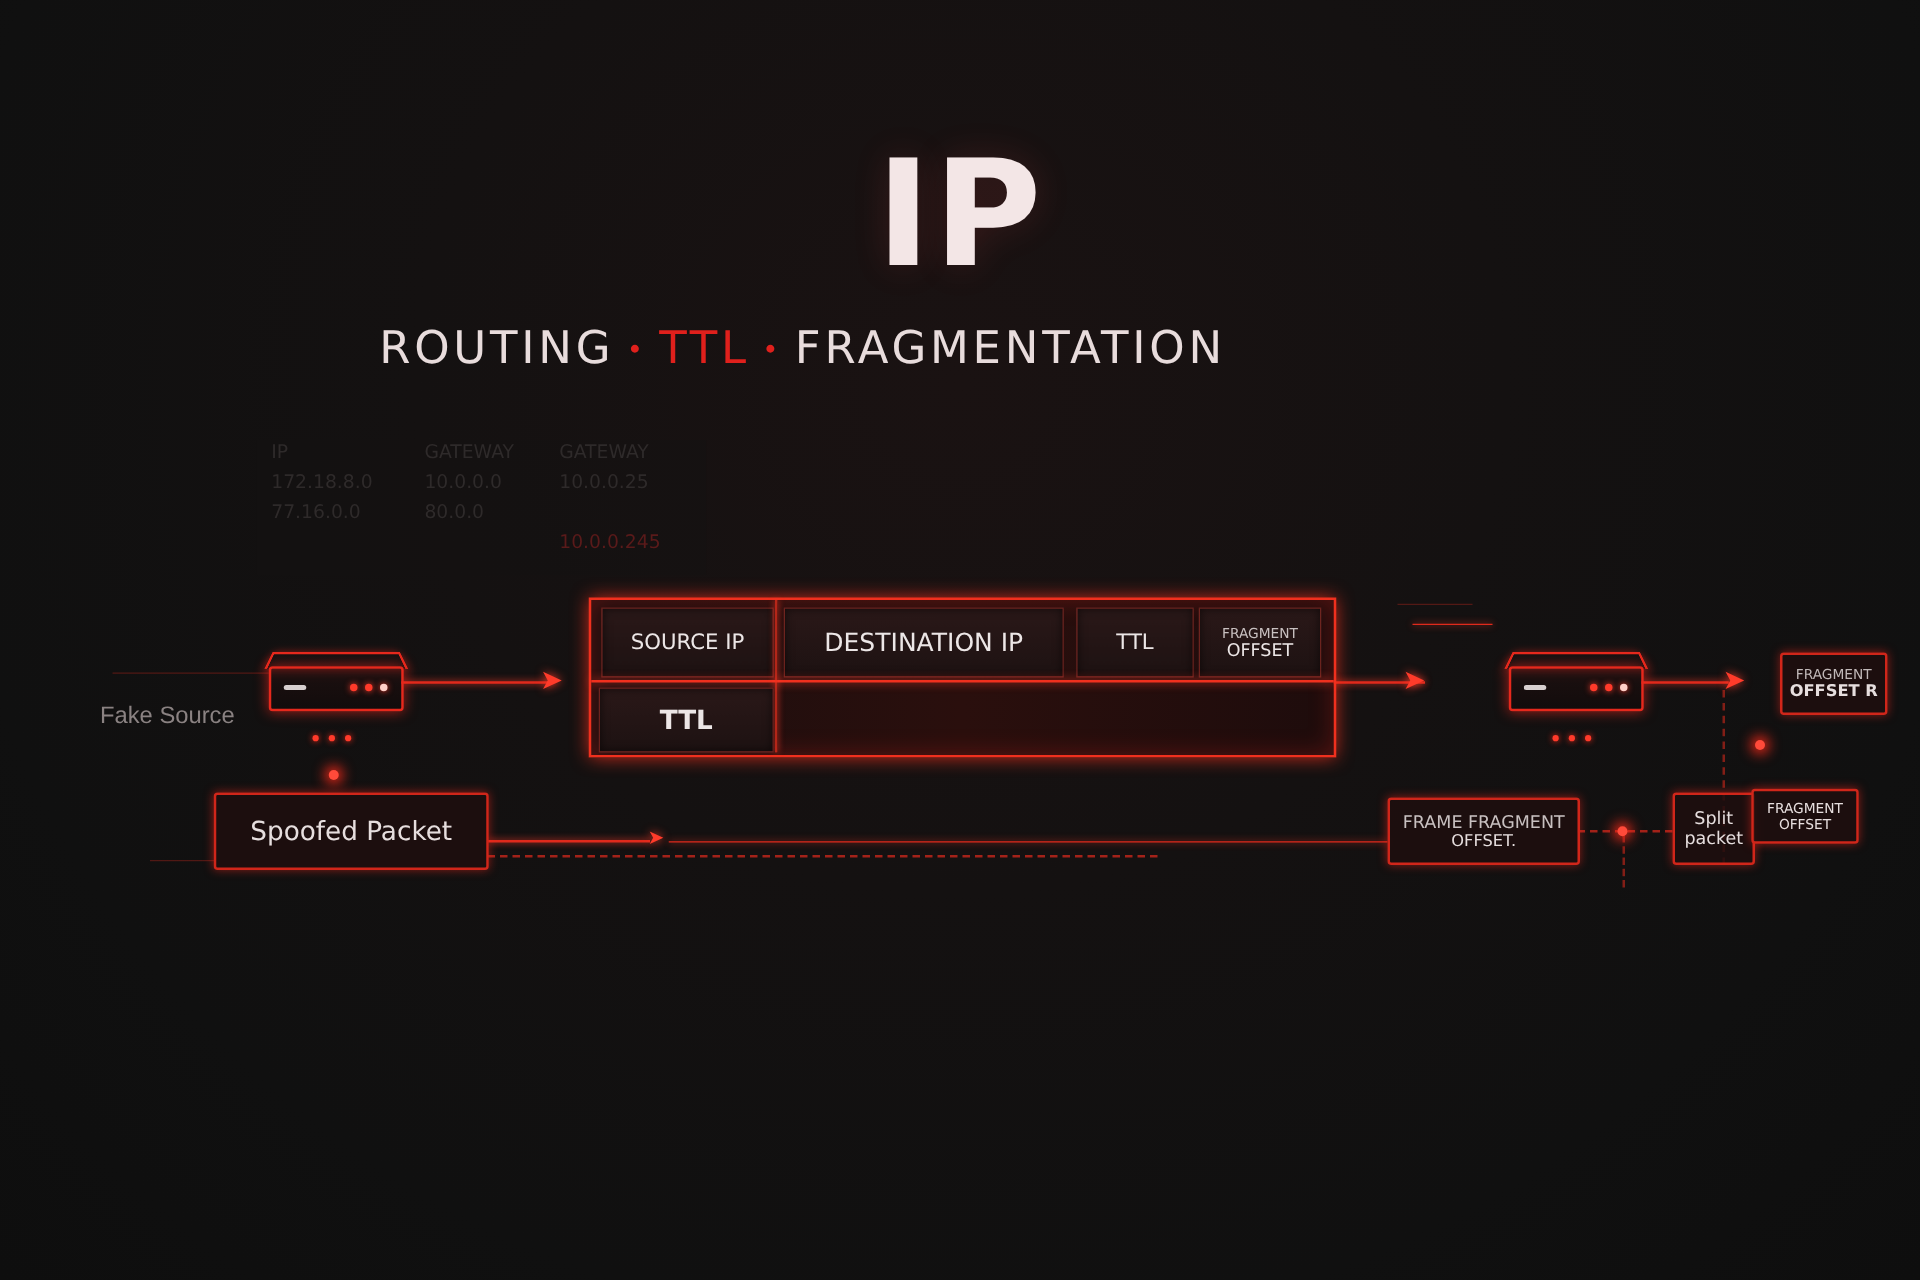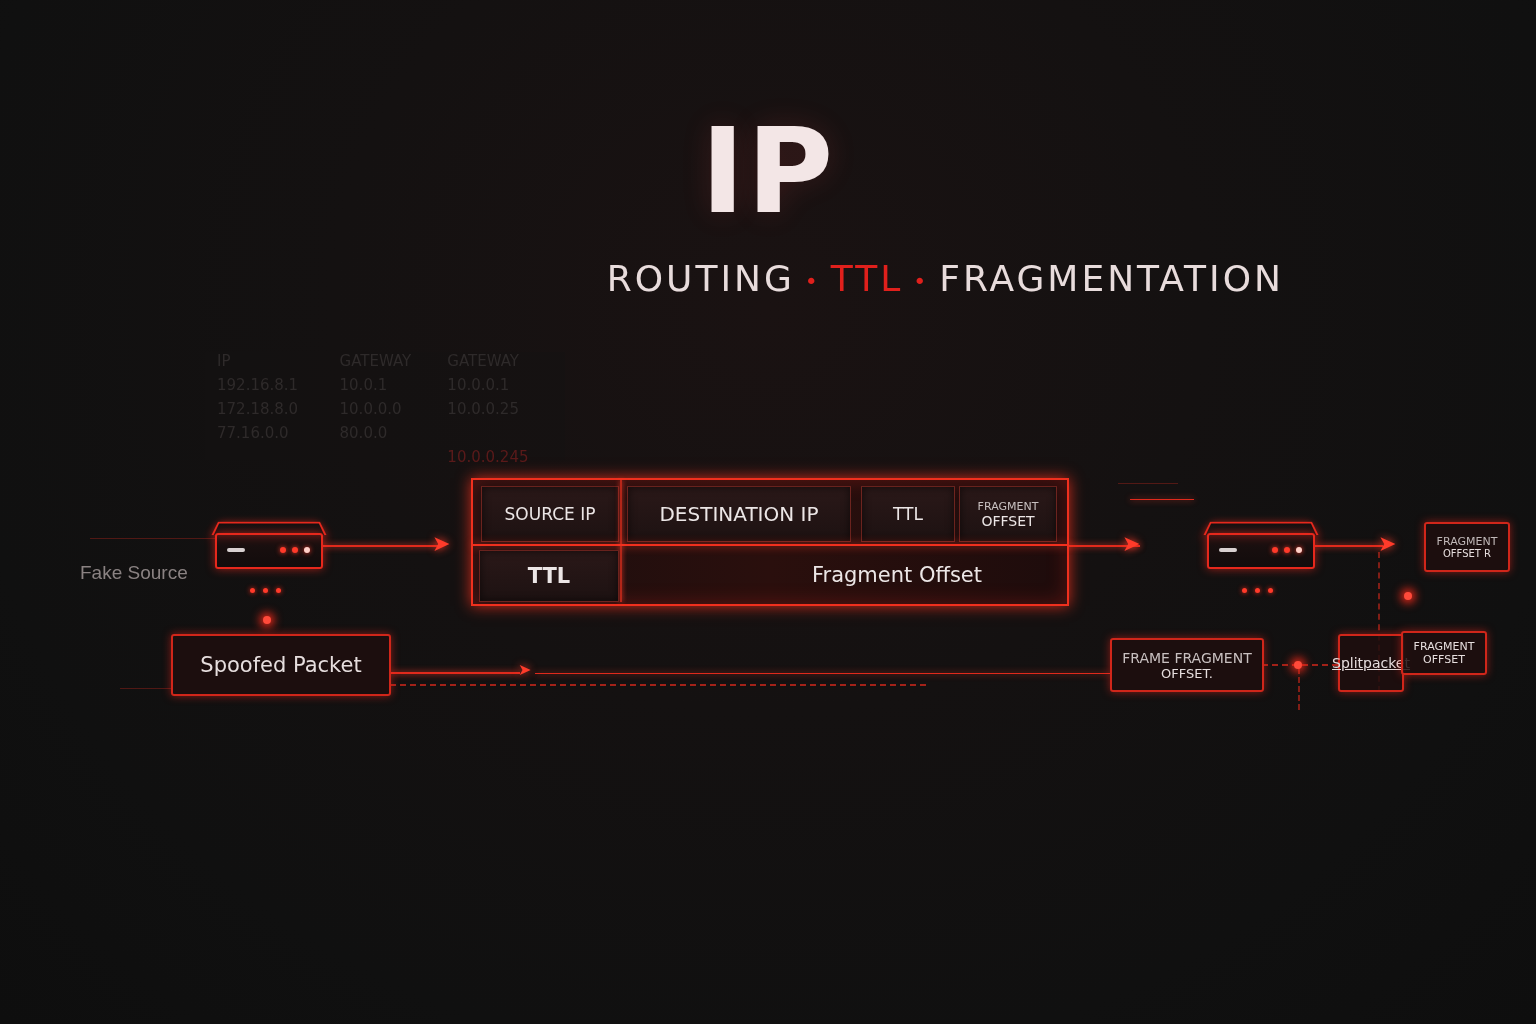--- a/index.html
+++ b/index.html
@@ -10,7 +10,7 @@
   .title{left:0;width:1536px;top:102px;text-align:center;font-size:118px;font-weight:bold;
     color:#f3e6e6;letter-spacing:2px;font-family:"DejaVu Sans","Liberation Sans",sans-serif;
     text-shadow:0 0 30px rgba(255,80,80,0.15);}
-  .subtitle{left:0;width:1284px;top:258px;text-align:right;font-size:36px;letter-spacing:3px;
+  .subtitle{left:0;width:1284px;top:258px;text-align:center;font-size:36px;letter-spacing:3px;
     color:#e8dcdc;font-family:"DejaVu Sans","Liberation Sans",sans-serif;}
   .subtitle .red{color:#e0201c;}
   .subtitle .dot{color:#e0201c;font-size:22px;vertical-align:middle;margin:0 10px;}

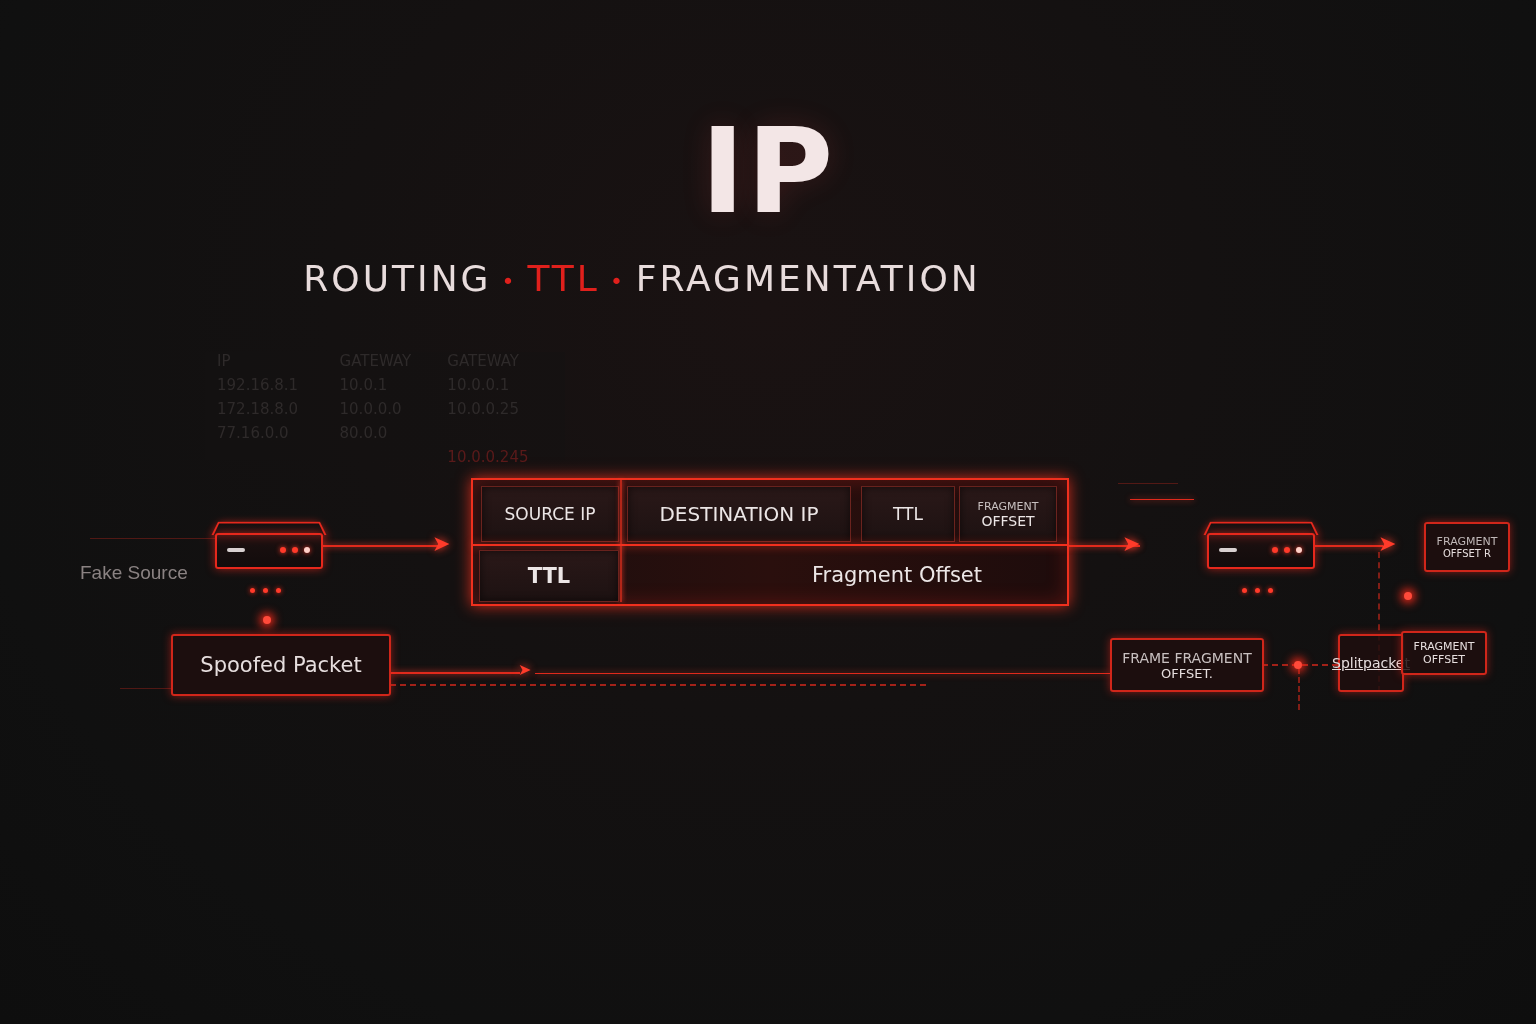--- a/index.html
+++ b/index.html
@@ -66,11 +66,6 @@
     <span class="c1">IP</span>
     <span class="c2">GATEWAY</span>
     <span class="c3">GATEWAY</span>
-  </div>
-  <div class="row">
-    <span class="c1">192.16.8.1</span>
-    <span class="c2">10.0.1</span>
-    <span class="c3">10.0.0.1</span>
   </div>
   <div class="row">
     <span class="c1">172.18.8.0</span>

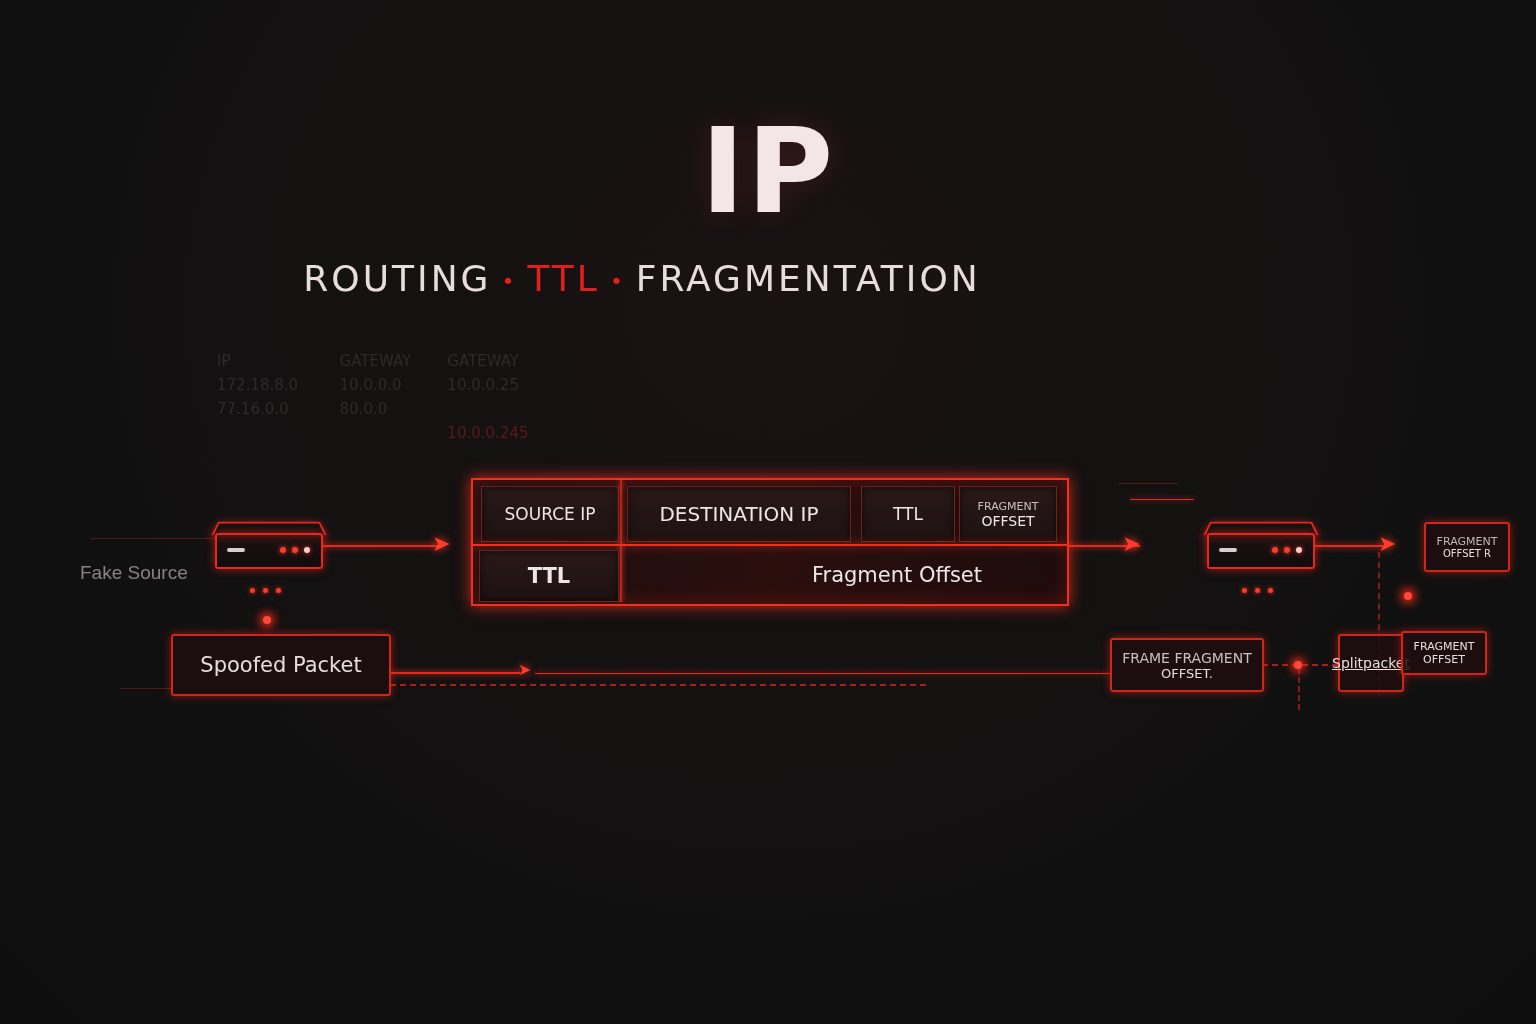--- a/index.html
+++ b/index.html
@@ -147,7 +147,7 @@
 
 <div class="abs rbox" style="left:1424px;top:522px;width:82px;height:46px;flex-direction:column;">
   <span style="font-size:11px;color:#c0b8b8;">FRAGMENT</span>
-  <span style="font-size:10px;font-weight:normal;">OFFSET R</span>
+  <span style="font-size:13px;font-weight:bold;">OFFSET R</span>
 </div>
 <div class="abs rbox" style="left:1110px;top:638px;width:150px;height:50px;flex-direction:column;">
   <span style="font-size:14px;color:#c8c0c0;">FRAME FRAGMENT</span>

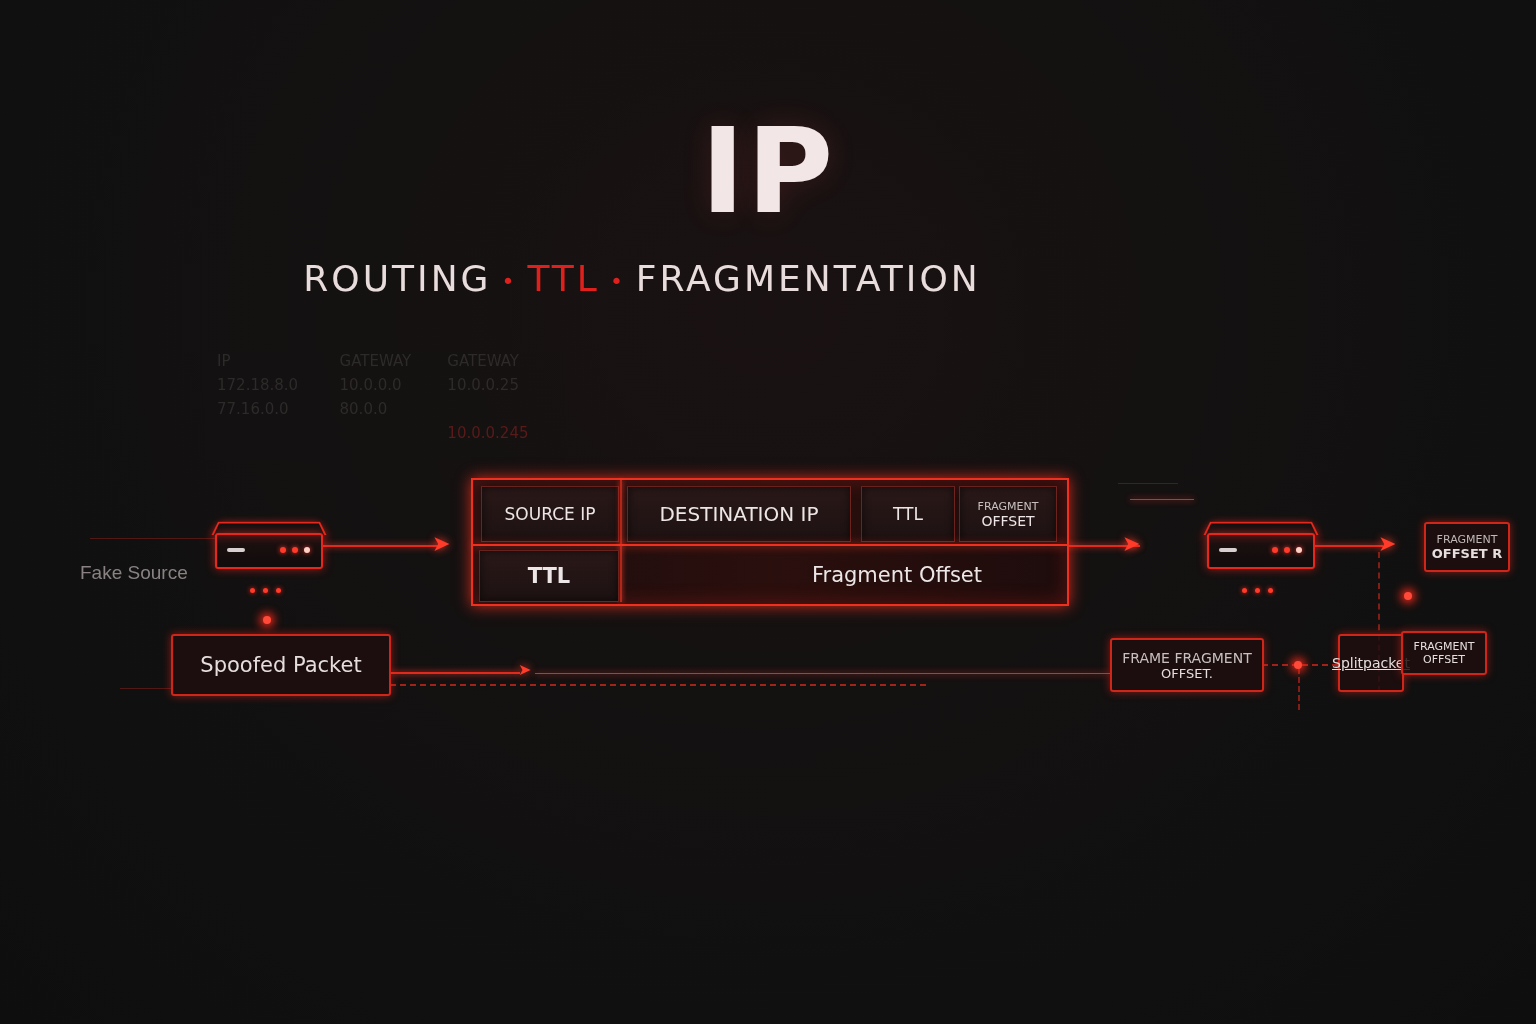--- a/index.html
+++ b/index.html
@@ -129,7 +129,6 @@
   <div class="hsep"></div>
   <div class="vsep" style="left:147px;top:0;height:122px;"></div>
   <div class="cell" style="left:6px;top:70px;width:138px;height:50px;font-size:21px;font-weight:bold;">TTL</div>
-  <div class="cell" style="left:150px;top:68px;width:438px;height:54px;font-size:21px;border:none;background:transparent;box-shadow:none;padding-left:110px;box-sizing:border-box;">Fragment Offset</div>
 </div>
 
 <div class="abs router" style="left:1207px;top:533px;">

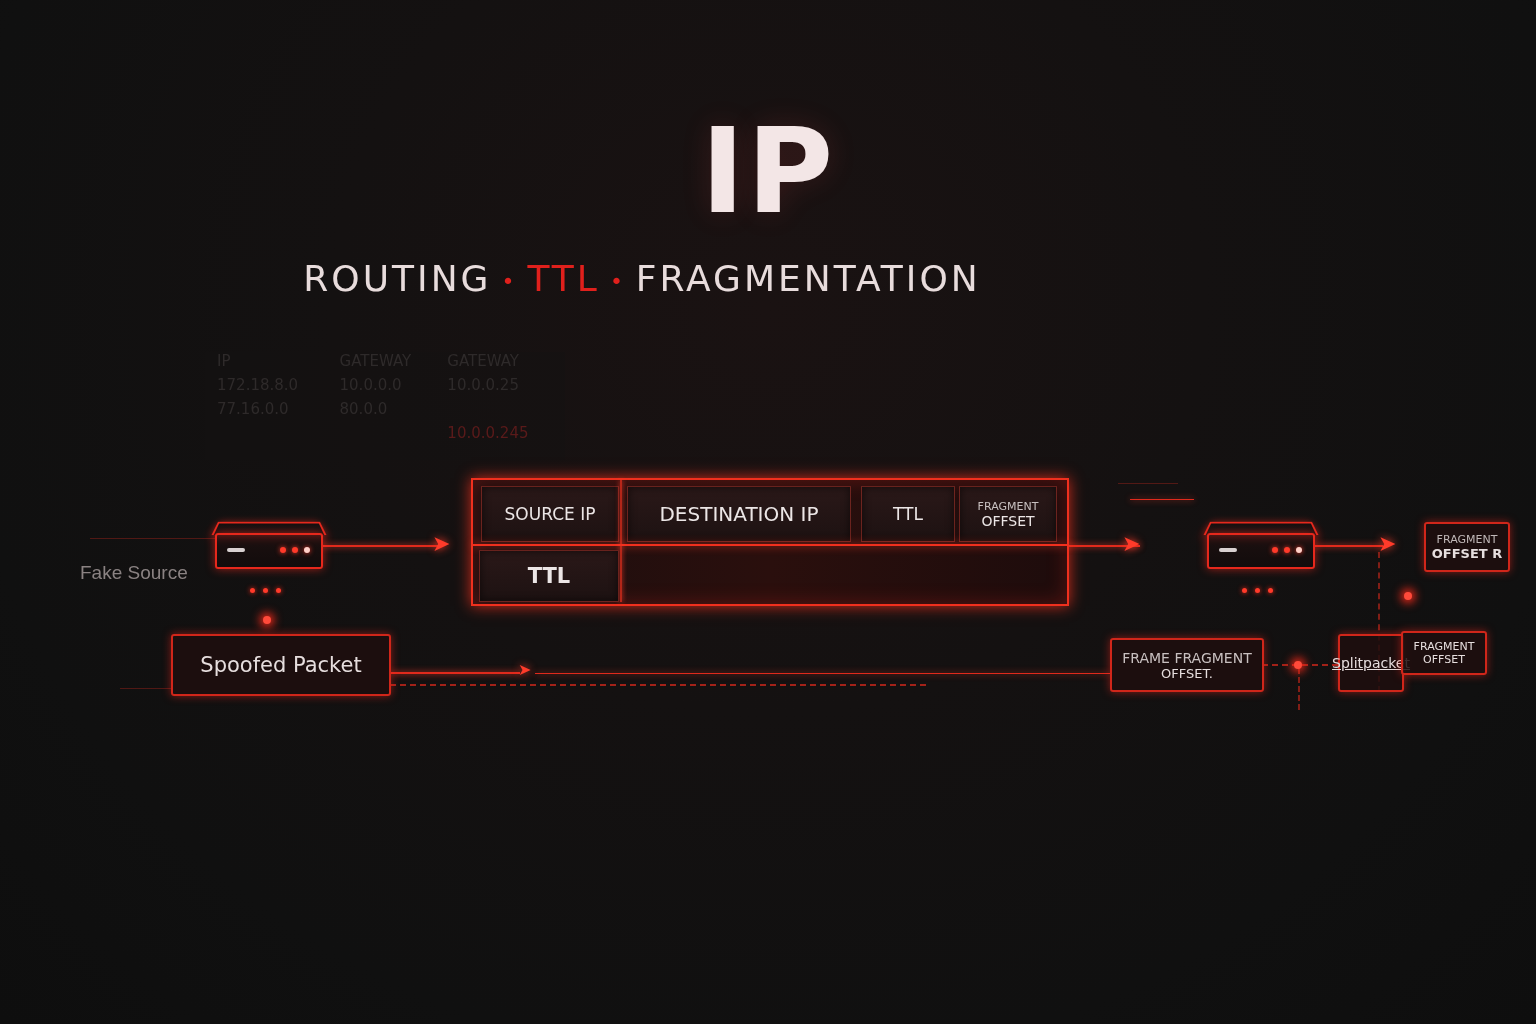--- a/index.html
+++ b/index.html
@@ -152,7 +152,7 @@
   <span style="font-size:14px;color:#c8c0c0;">FRAME FRAGMENT</span>
   <span style="font-size:13px;">OFFSET.</span>
 </div>
-<div class="abs rbox" style="left:1338px;top:634px;width:62px;height:54px;flex-direction:row;text-decoration:underline;">
+<div class="abs rbox" style="left:1338px;top:634px;width:62px;height:54px;flex-direction:column;">
   <span style="font-size:14px;">Split</span>
   <span style="font-size:14px;">packet</span>
 </div>

